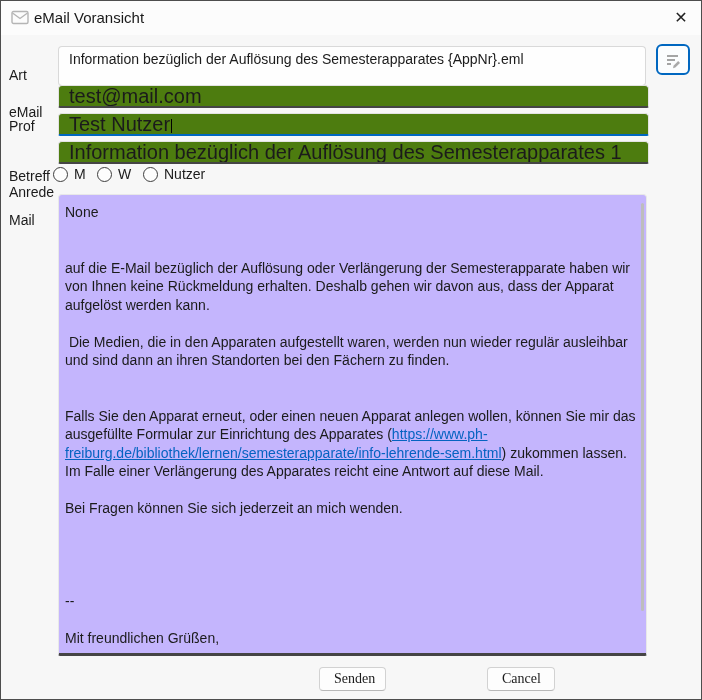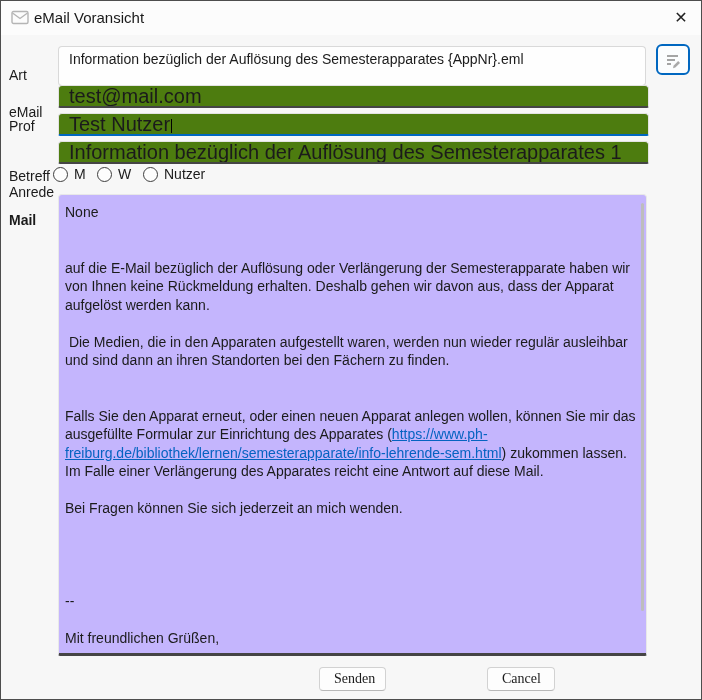--- a/index.html
+++ b/index.html
@@ -129,7 +129,7 @@
     <span class="radio-label">Nutzer</span>
   </div>
 
-  <span class="label" style="top:196px;font-weight:bold;">Mail</span>
+  <span class="label" style="top:196px;">Mail</span>
   <div id="mail-area">
     <div id="mail-body">None
 

